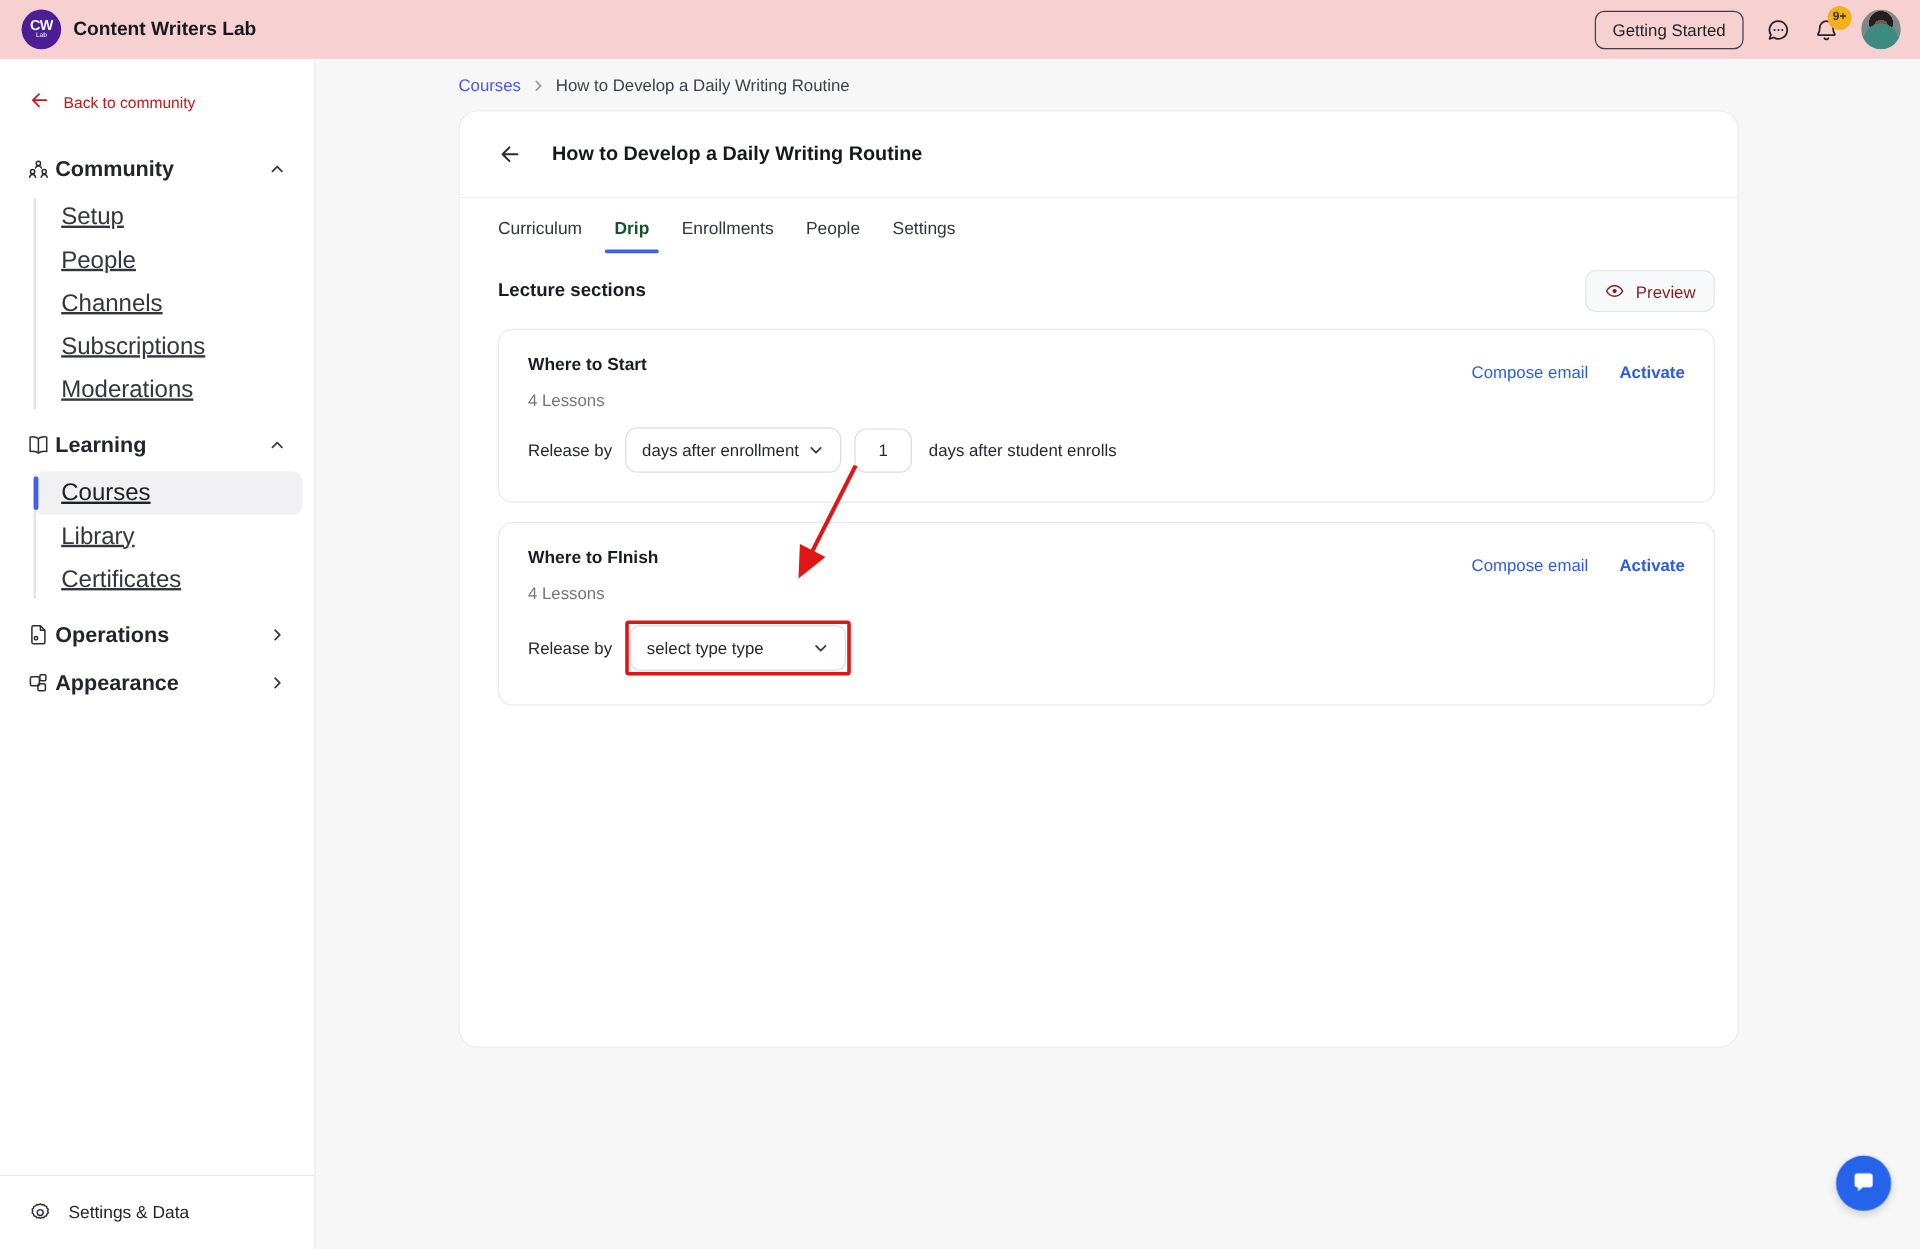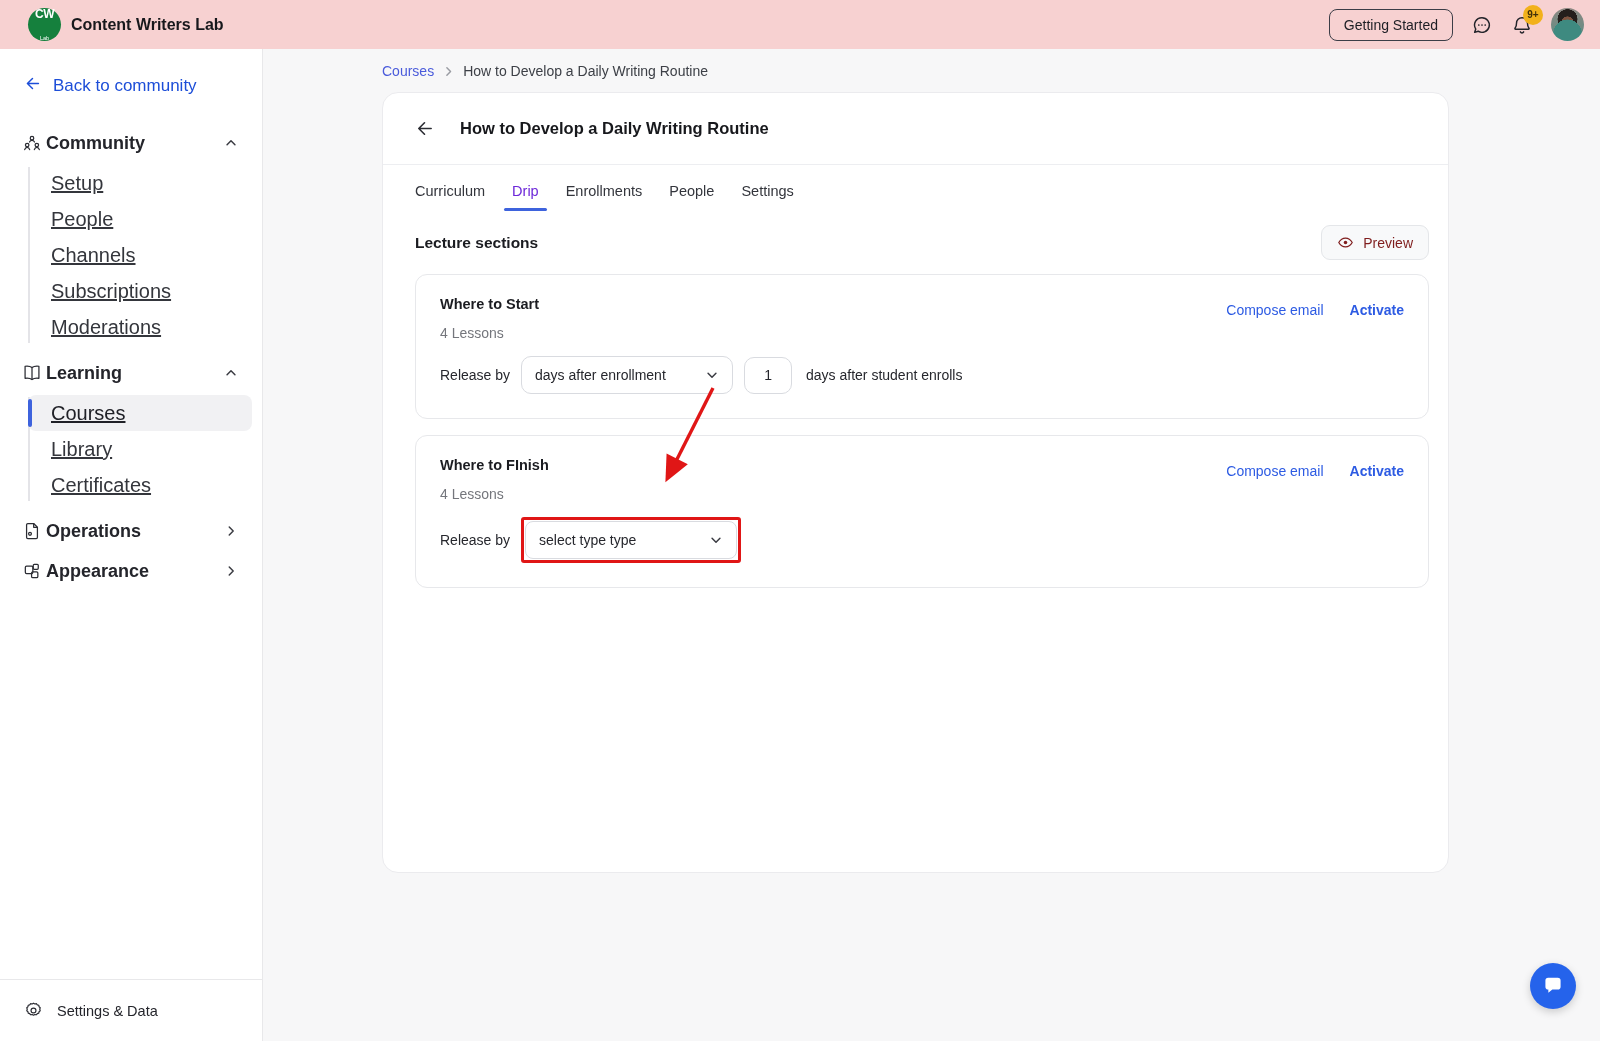--- a/index.html
+++ b/index.html
@@ -7,7 +7,7 @@
 
   
   .header { position:relative; height:49px; background:#f7d1d1; display:flex; align-items:center; padding:0 16px; z-index:5; }
-  .logo { width:33px; height:33px; border-radius:50%; background:#15803d; color:#fff; display:flex; flex-direction:column; align-items:center; justify-content:space-between; line-height:1; margin-left:12px; }
+  .logo { width:33px; height:33px; border-radius:50%; background:#4c1d95; color:#fff; display:flex; flex-direction:column; align-items:center; justify-content:center; line-height:1; margin-left:2px; }
   .logo .cw { font-size:12px; font-weight:bold; letter-spacing:-0.5px; }
   .logo .lab { font-size:5.5px; margin-top:1px; }
   .app-title { font-size:16px; font-weight:bold; color:#17181c; margin-left:10px; }

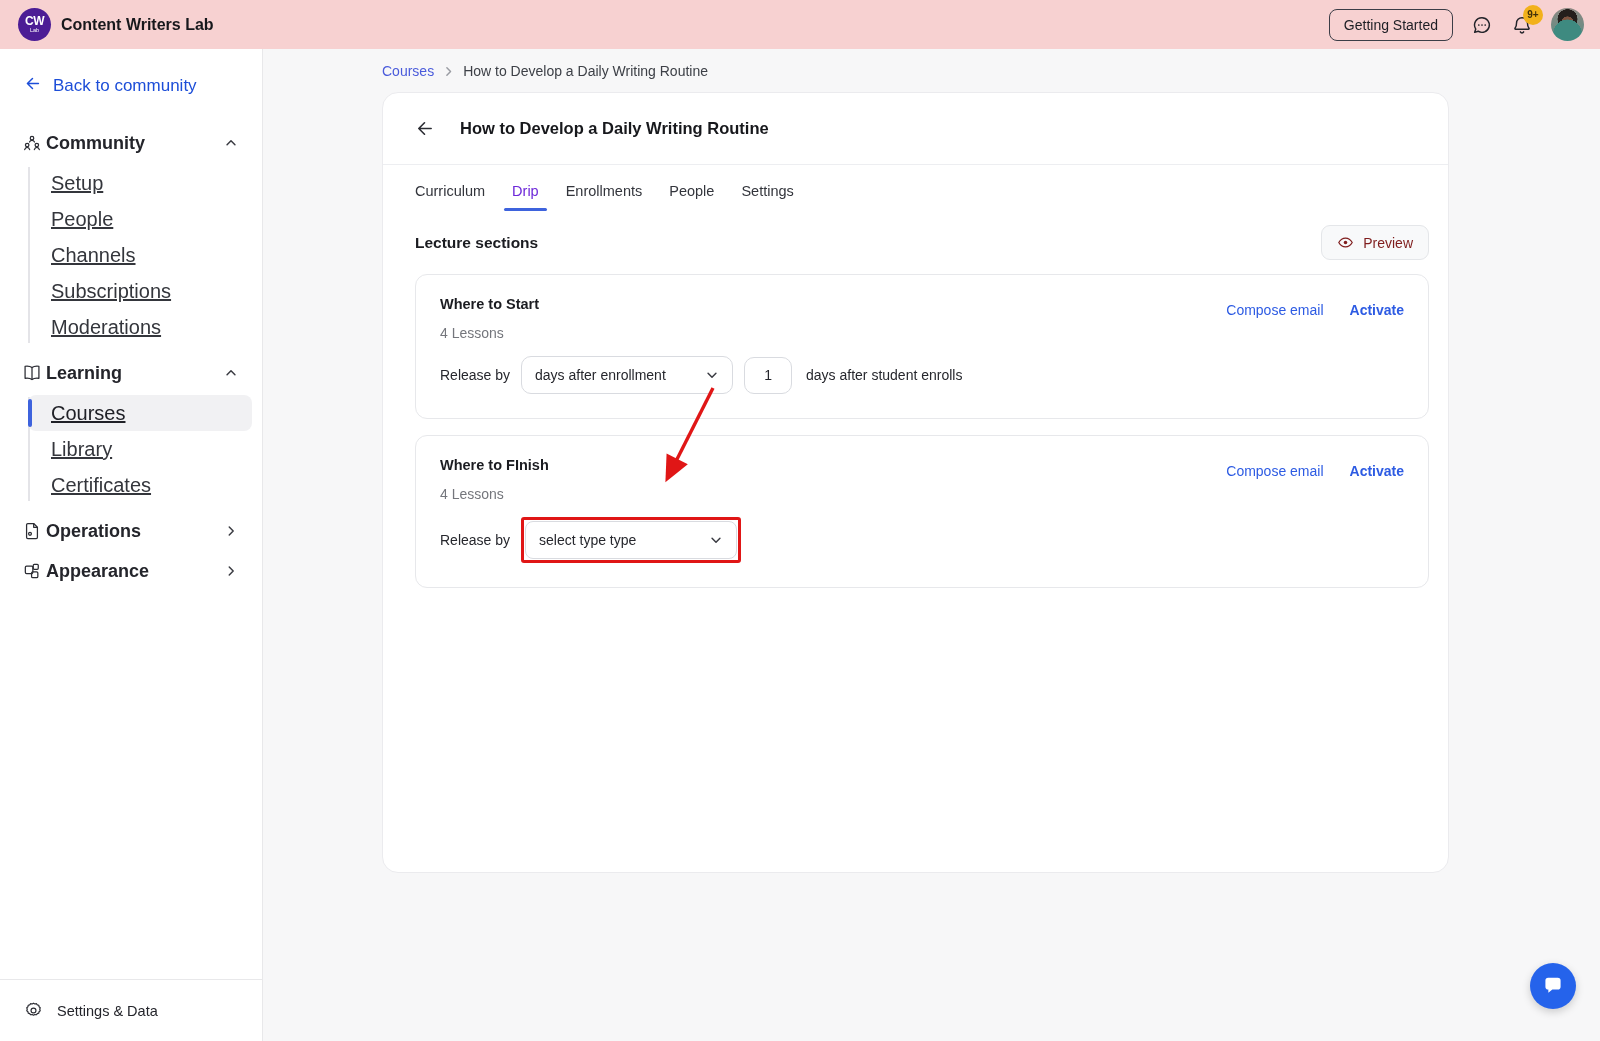--- a/index.html
+++ b/index.html
@@ -31,7 +31,7 @@
 
   
   .side-top { padding:26px 0 0 0; flex:1; }
-  .back-row { display:flex; align-items:center; gap:12px; padding:0 24px; font-size:17px; color:#1d4ed8; cursor:pointer; margin-bottom:26px; }
+  .back-row { display:flex; align-items:center; gap:12px; padding:0 24px; font-size:13px; color:#b91c1c; cursor:pointer; margin-bottom:26px; }
   .back-row svg { width:17px; height:17px; }
   .group-row { display:flex; align-items:center; height:40px; padding:0 24px 0 22px; cursor:pointer; }
   .group-row .gicon { width:20px; height:20px; color:#2b2c33; flex:none; }

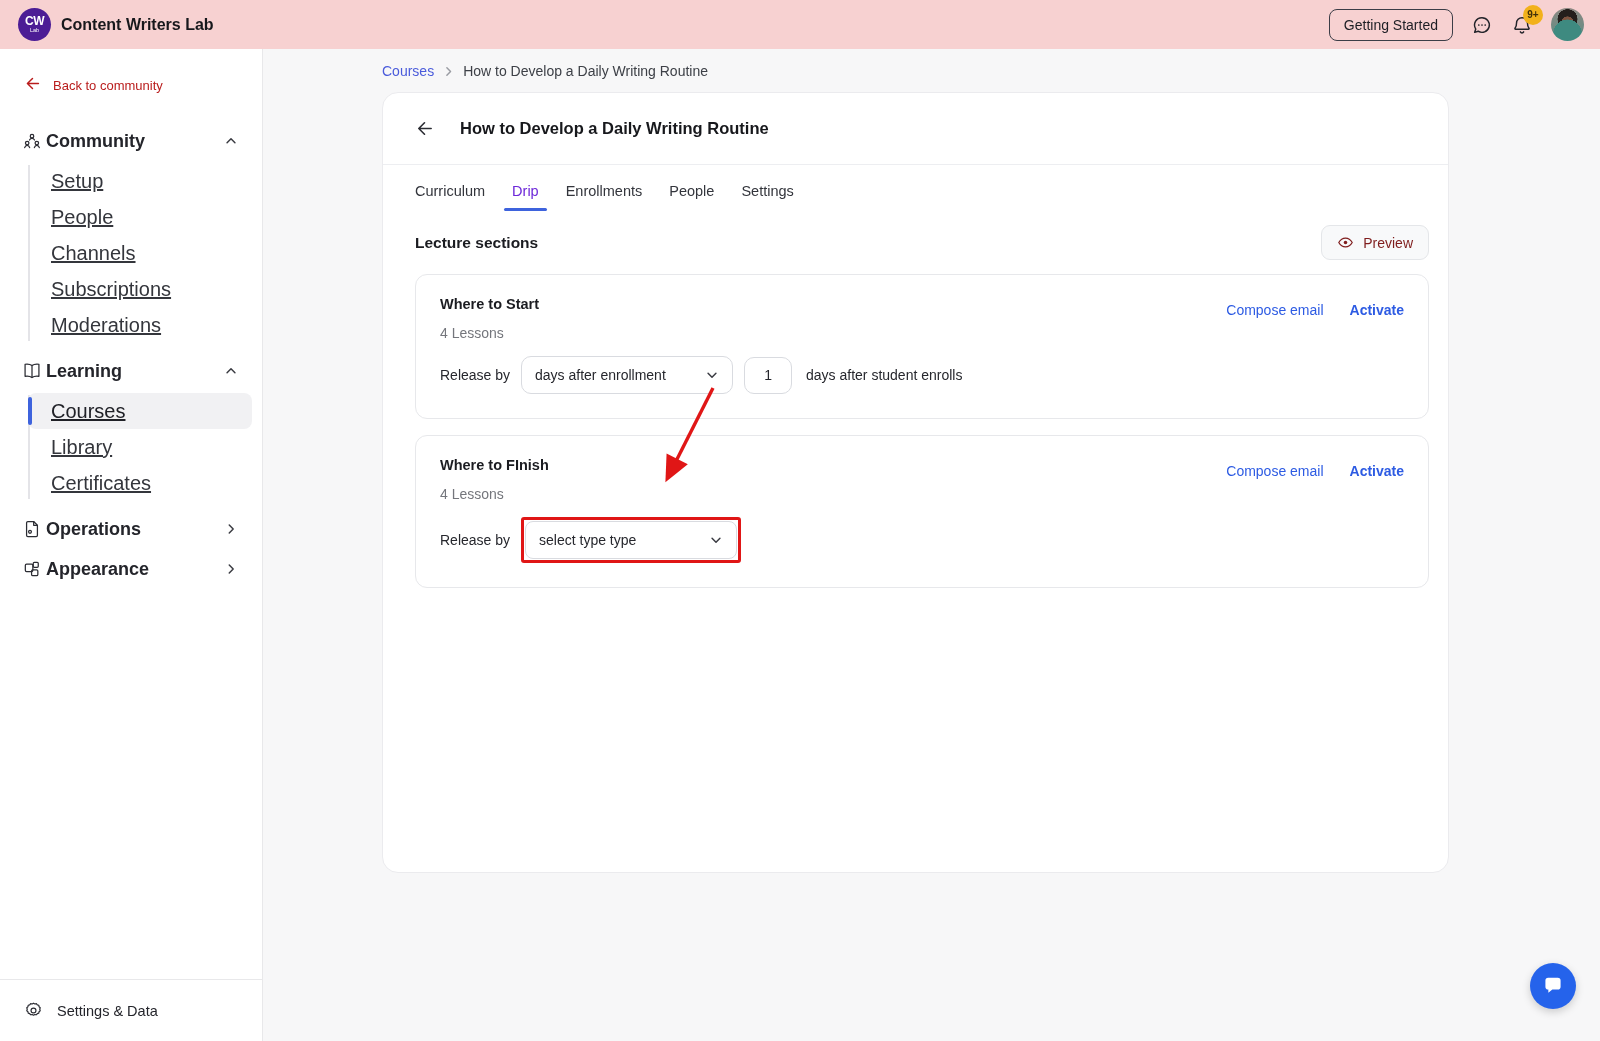--- a/index.html
+++ b/index.html
@@ -60,7 +60,7 @@
 
   .tabs { display:flex; gap:27px; padding:18px 32px 0; }
   .tab { position:relative; font-size:14.5px; color:#33353c; padding-bottom:12px; cursor:pointer; }
-  .tab.active { font-weight:400; color:#6d28d9; }
+  .tab.active { font-weight:700; color:#14532d; }
   .tab.active::after { content:""; position:absolute; left:-8px; right:-8px; bottom:0; height:3.5px; border-radius:3px; background:#3e63dd; }
 
   .lecture-row { display:flex; align-items:center; justify-content:space-between; margin:14px 19px 14px 32px; }

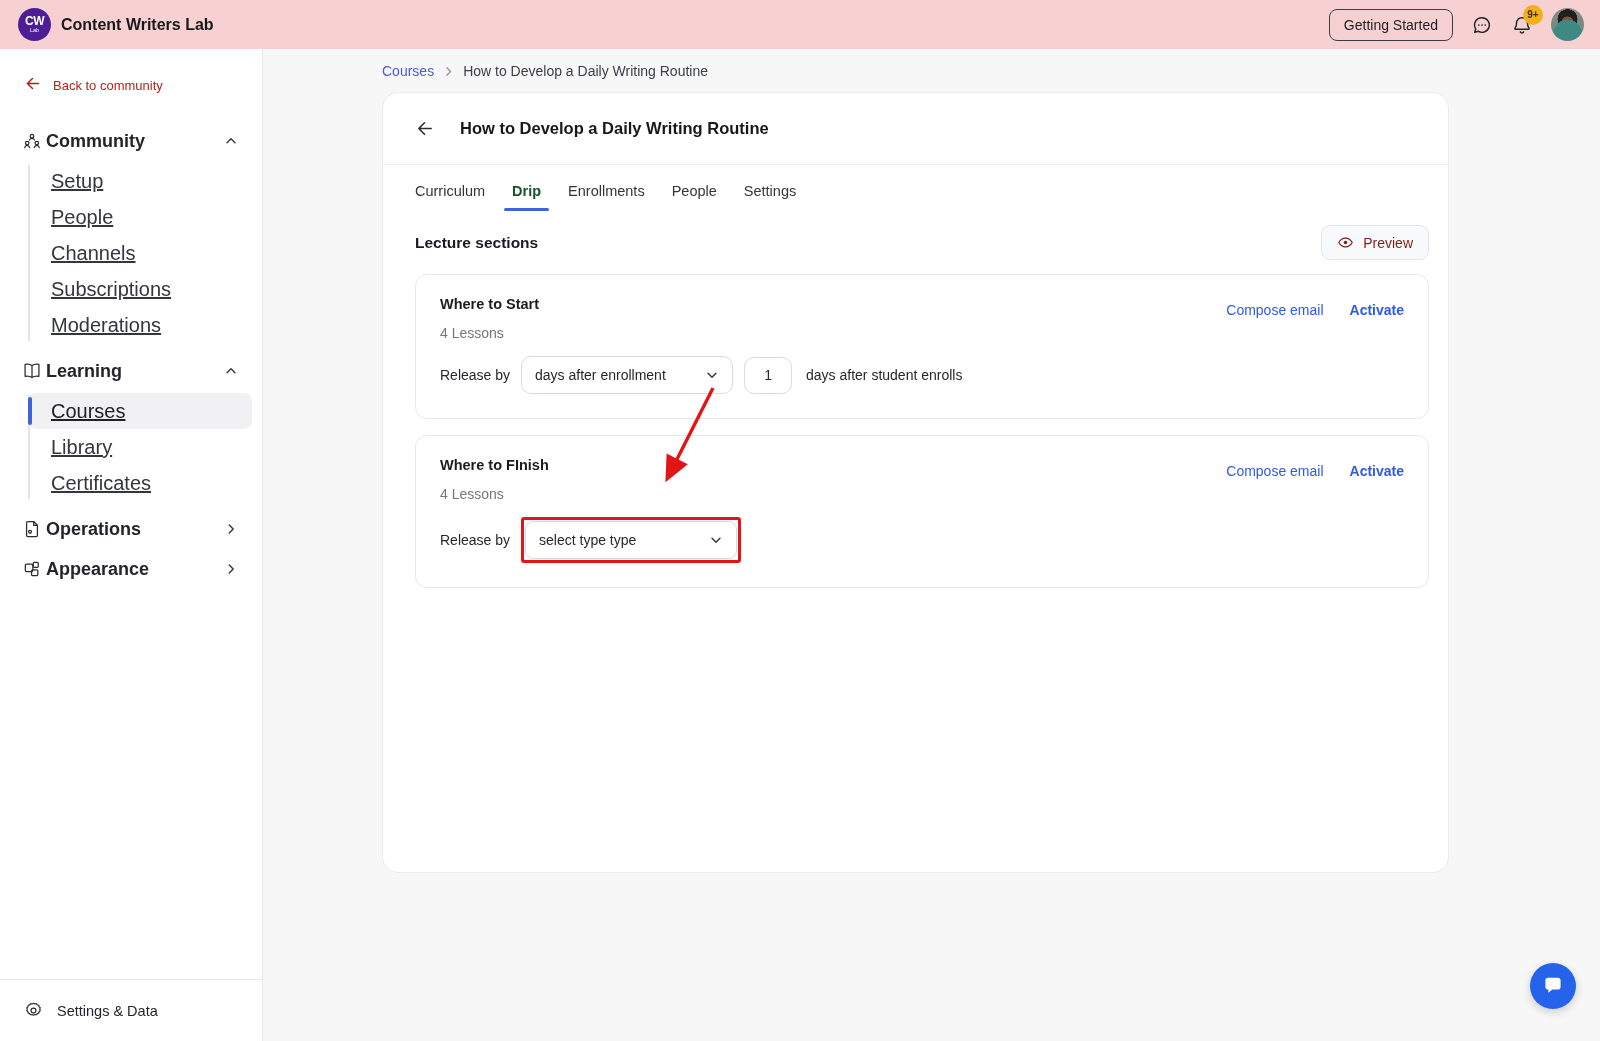--- a/index.html
+++ b/index.html
@@ -77,7 +77,7 @@
   .sec-lessons { font-size:14px; color:#74767c; margin-top:7px; }
   .release-row { display:flex; align-items:center; gap:11px; margin-top:15px; }
   .release-label { font-size:14px; color:#26272d; }
-  .dropdown { display:flex; align-items:center; justify-content:space-between; width:212px; height:38px; padding:0 13px; border:1px solid #d9dbe0; border-radius:10px; background:#fff; font-size:14px; color:#26272d; cursor:pointer; }
+  .dropdown { display:flex; align-items:center; justify-content:space-between; width:180px; height:38px; padding:0 13px; border:1px solid #d9dbe0; border-radius:10px; background:#fff; font-size:14px; color:#26272d; cursor:pointer; }
   .dropdown .chev-d { width:14px; height:14px; color:#3a3b42; }
   .num-input { width:48px; height:37px; border:1px solid #d9dbe0; border-radius:10px; text-align:center; font-size:14px; color:#26272d; font-family:inherit; background:#fff; }
   .release-suffix { font-size:14px; color:#26272d; margin-left:3px; }

